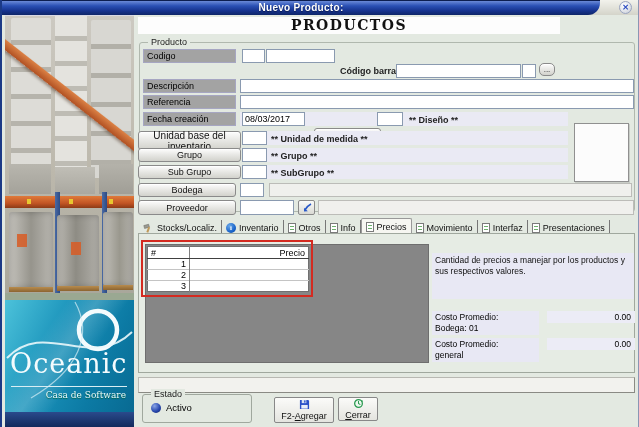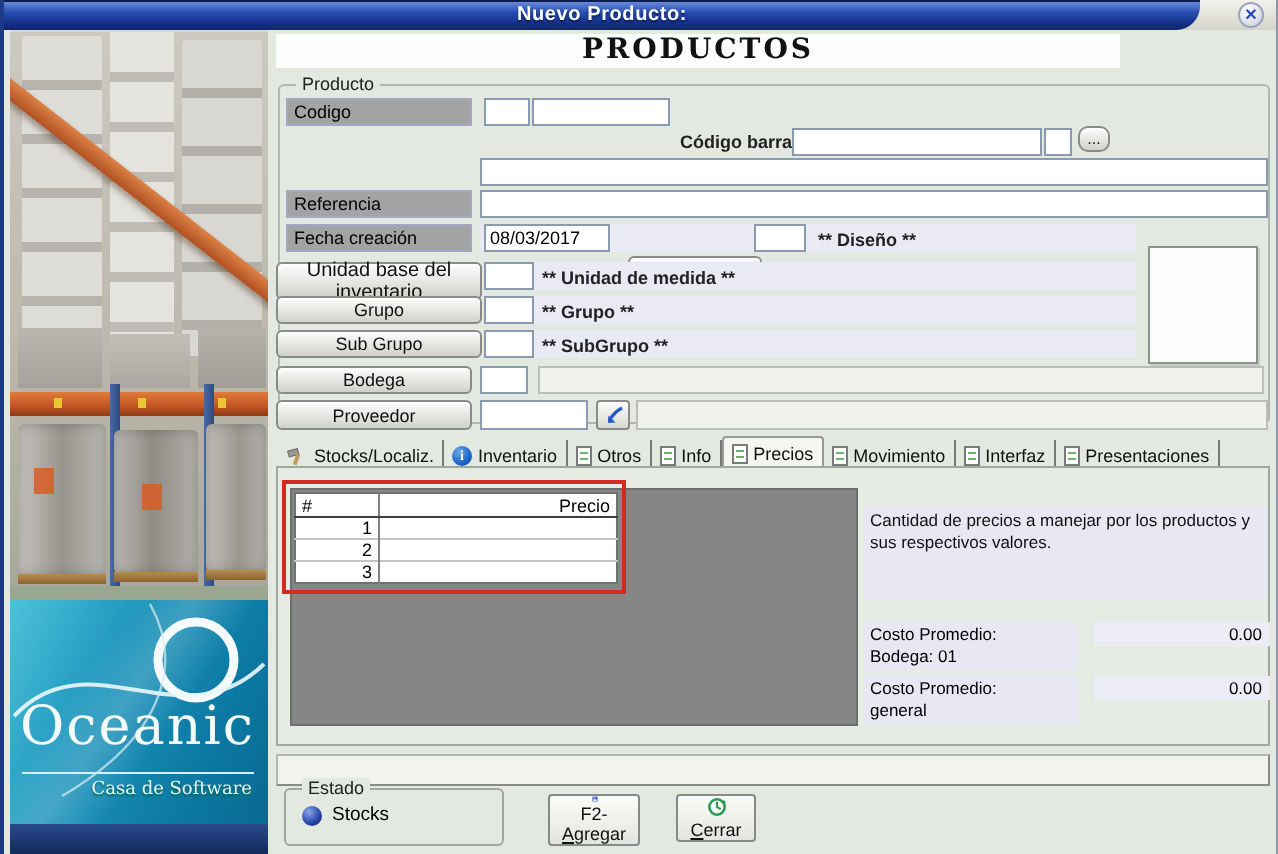--- a/index.html
+++ b/index.html
@@ -224,6 +224,7 @@
   <input class="inp" style="left: 520px; top: 64px; width: 14px;">
   <button class="btn3d browse">...</button>
 
+  <div class="lbl" style="left:141px; top:79px; width:93px">Descripción</div>
   <input class="inp" style="left: 238px; top: 79px; width: 394px;">
 
   <div class="lbl" style="left:141px; top:95px; width:93px">Referencia</div>

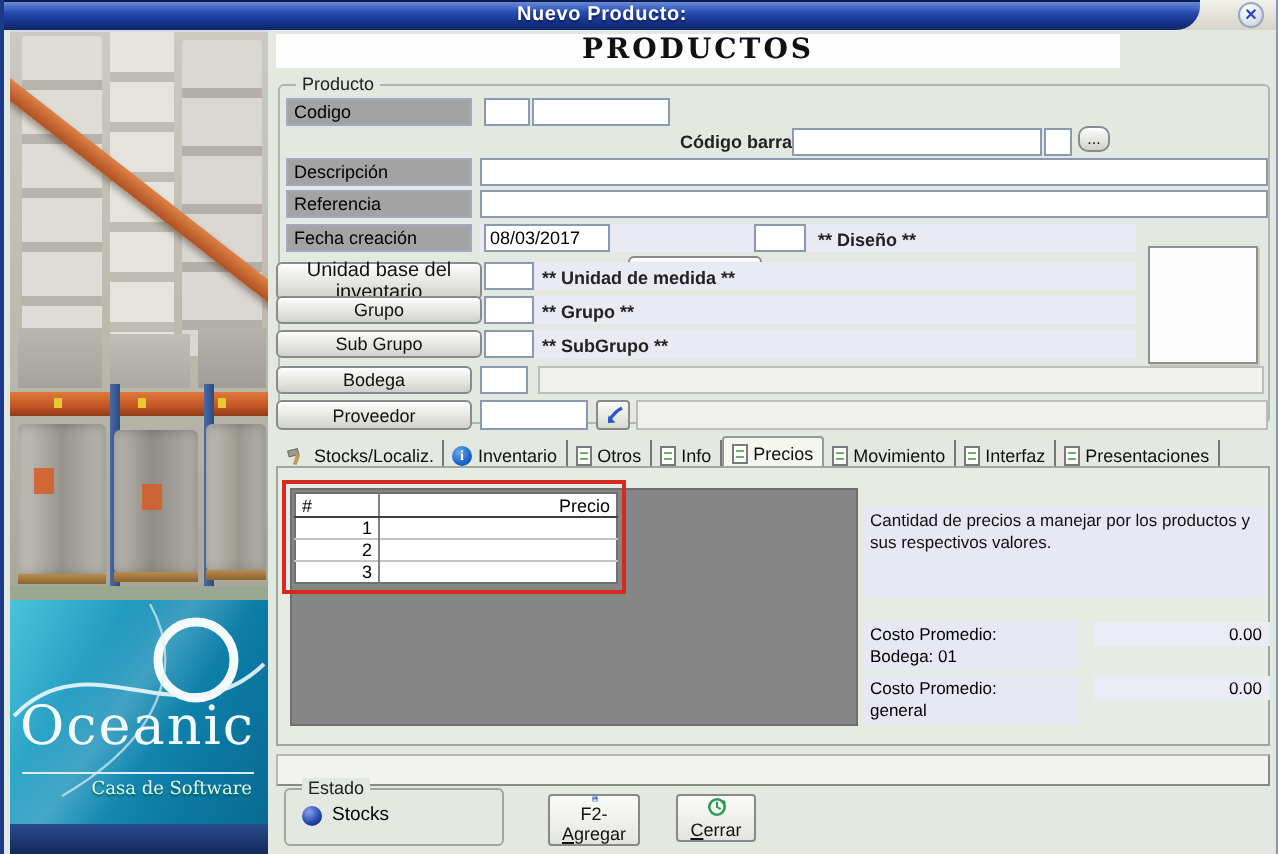--- a/index.html
+++ b/index.html
@@ -352,7 +352,7 @@
     <span class="gb-legend">Estado</span>
     <div class="estado-row">
       <span class="sphere"></span>
-      <span>Stocks</span>
+      <span>Activo</span>
     </div>
   </div>
 

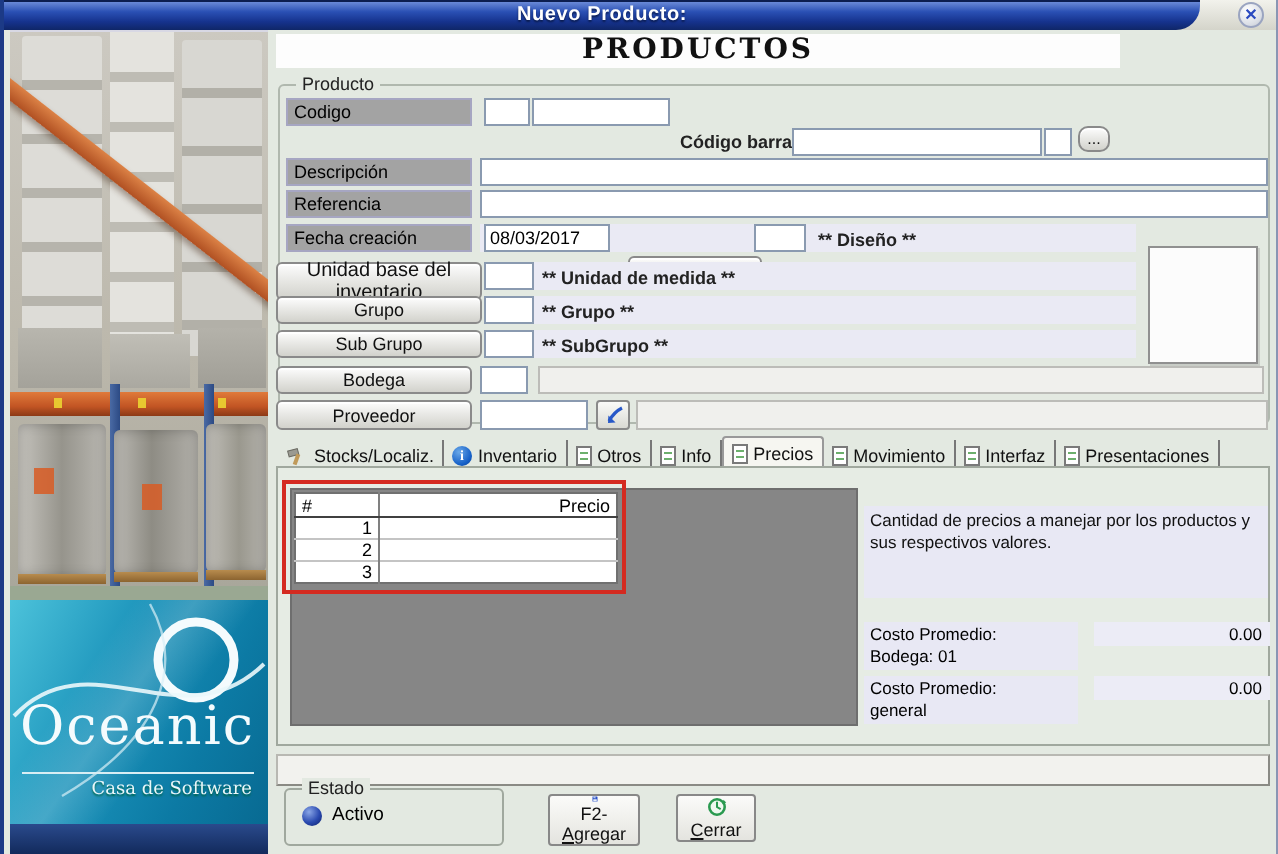--- a/index.html
+++ b/index.html
@@ -150,7 +150,7 @@
     justify-content:center; gap:1px; background:linear-gradient(180deg,#fbfbf9,#e4e4df);
     border:1px solid #888; border-radius:2px; font-size:9px; color:#111; cursor:pointer;
     font-family:"Liberation Sans",sans-serif; }
-  .btn-agregar { left:272px; top:397px; width:46px; height:26px; }
+  .btn-agregar { left:272px; top:397px; width:60px; height:26px; }
   .btn-cerrar { left:336px; top:397px; width:40px; height:24px; }
   .ak { text-decoration:underline; }
   .iconbtn { position:absolute; left:296px; top:200px; width:17px; height:15px;

